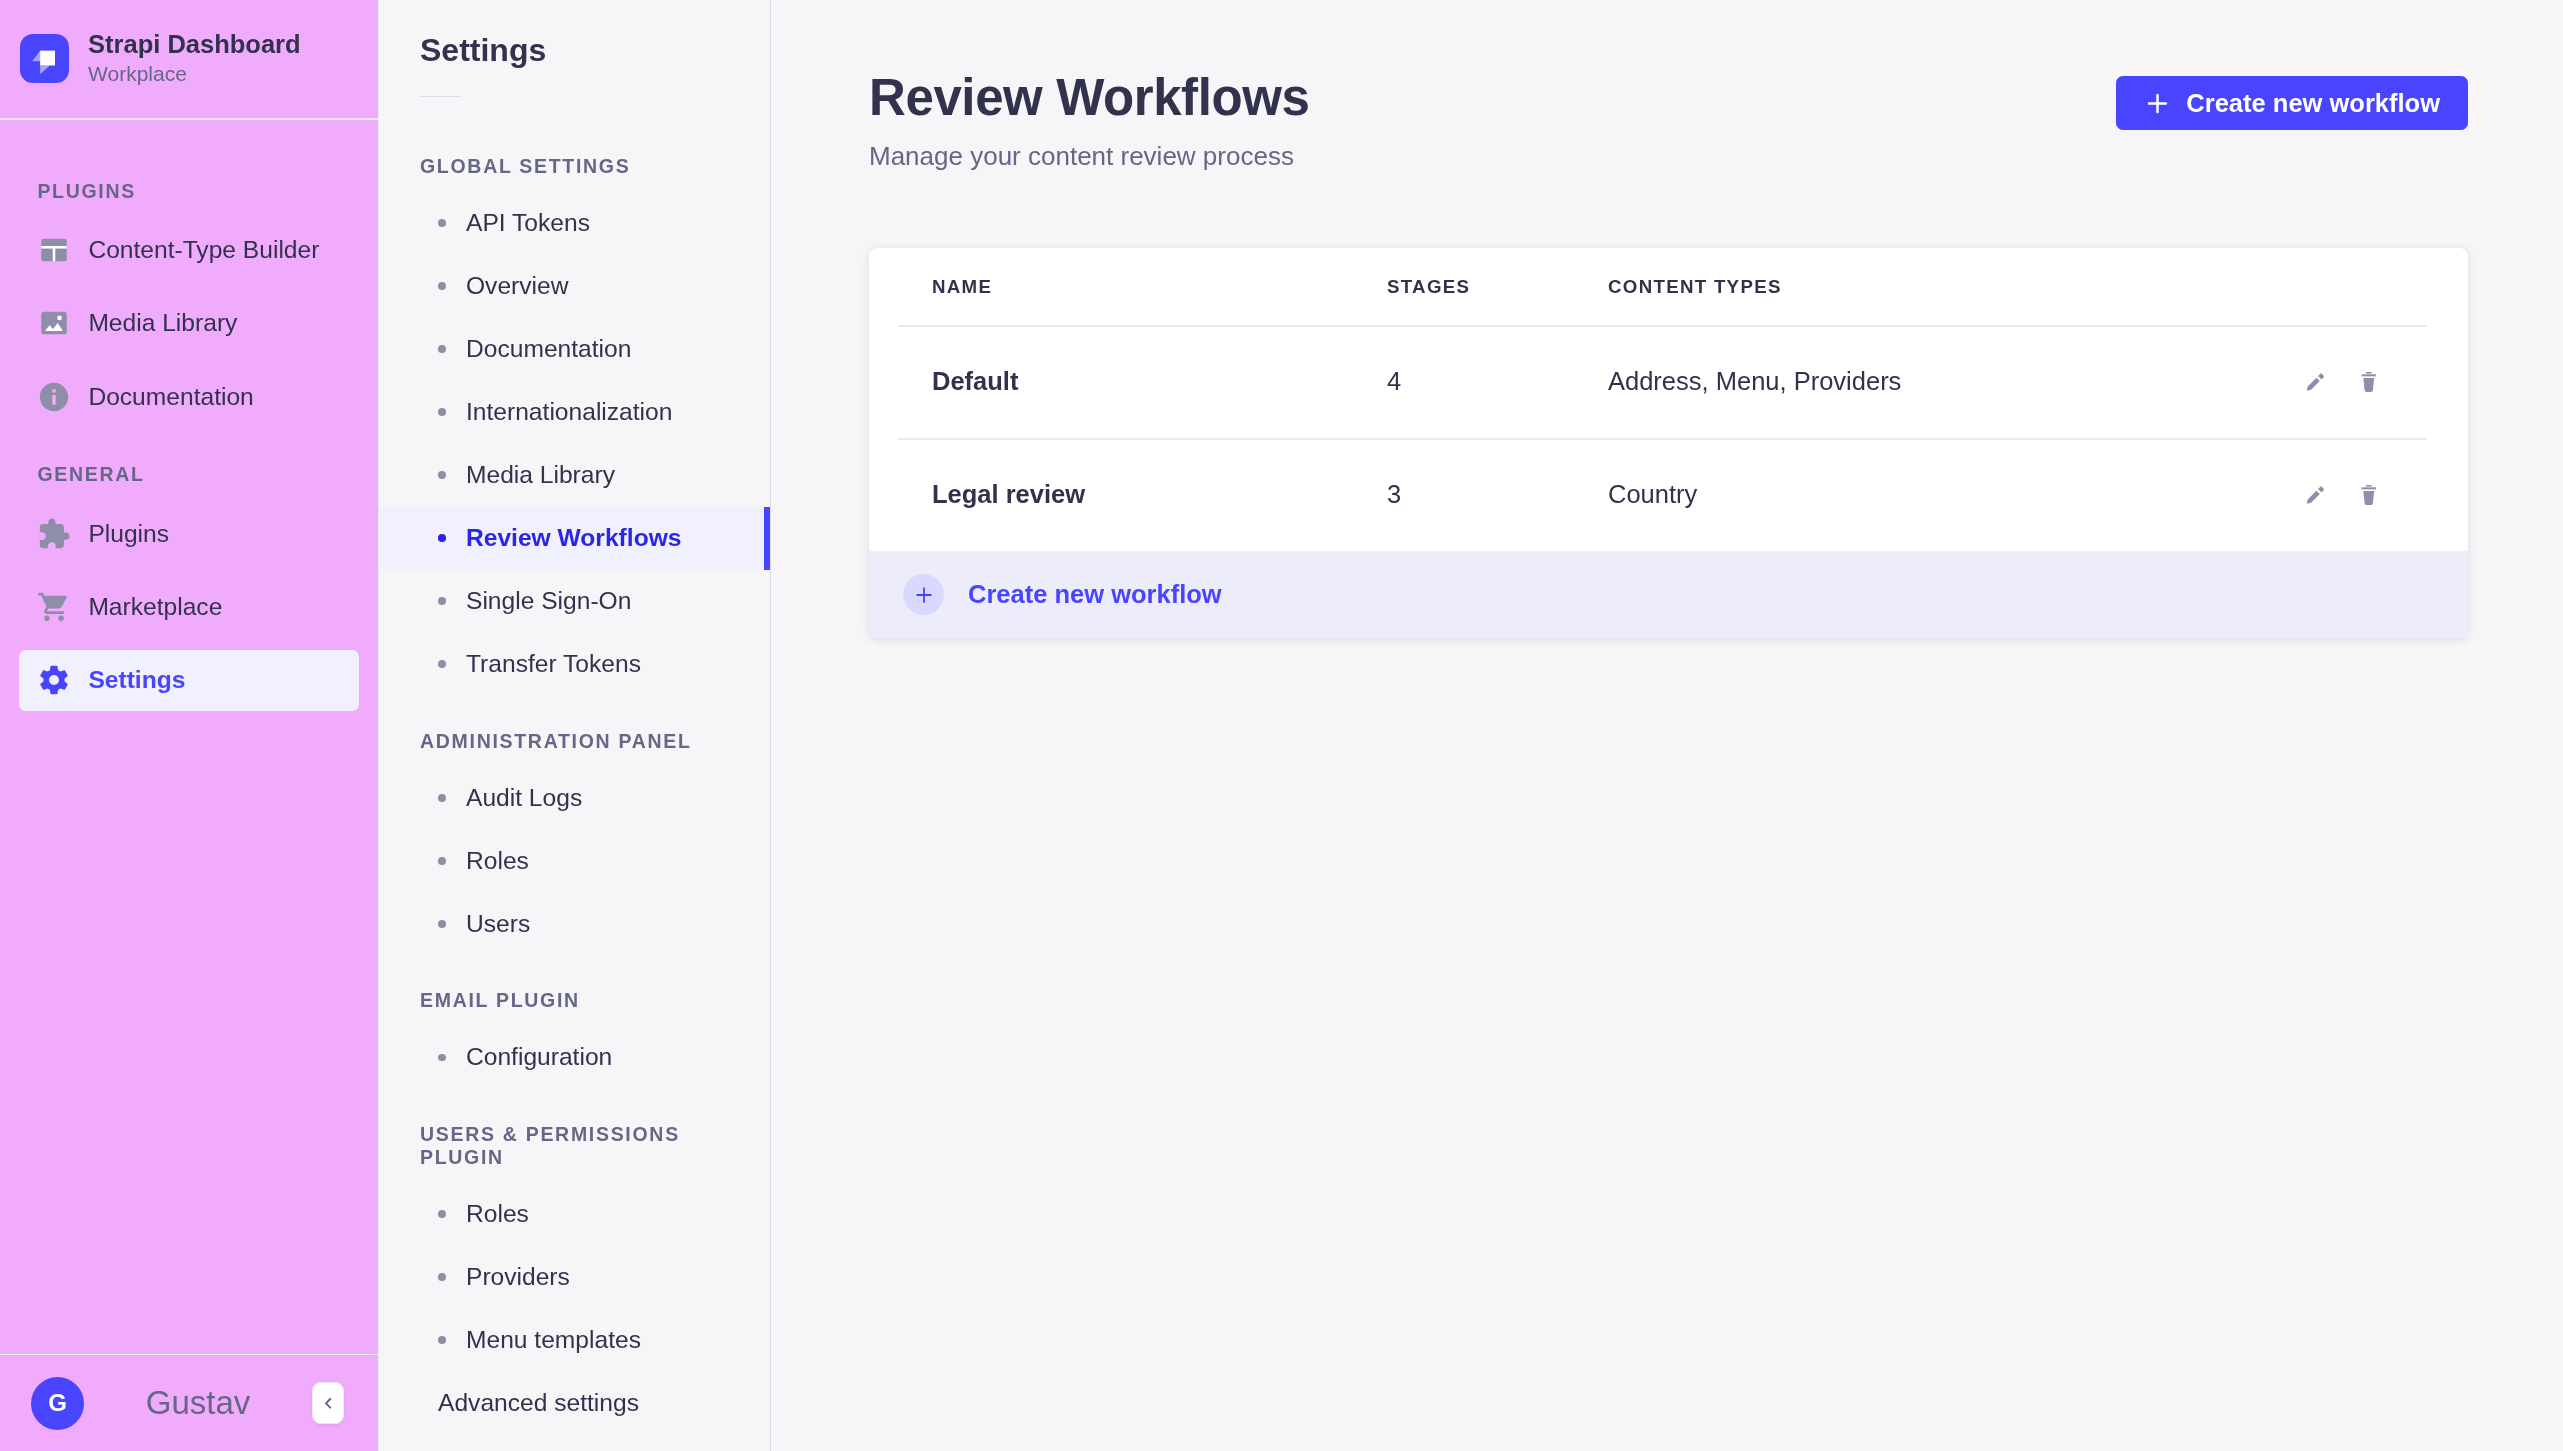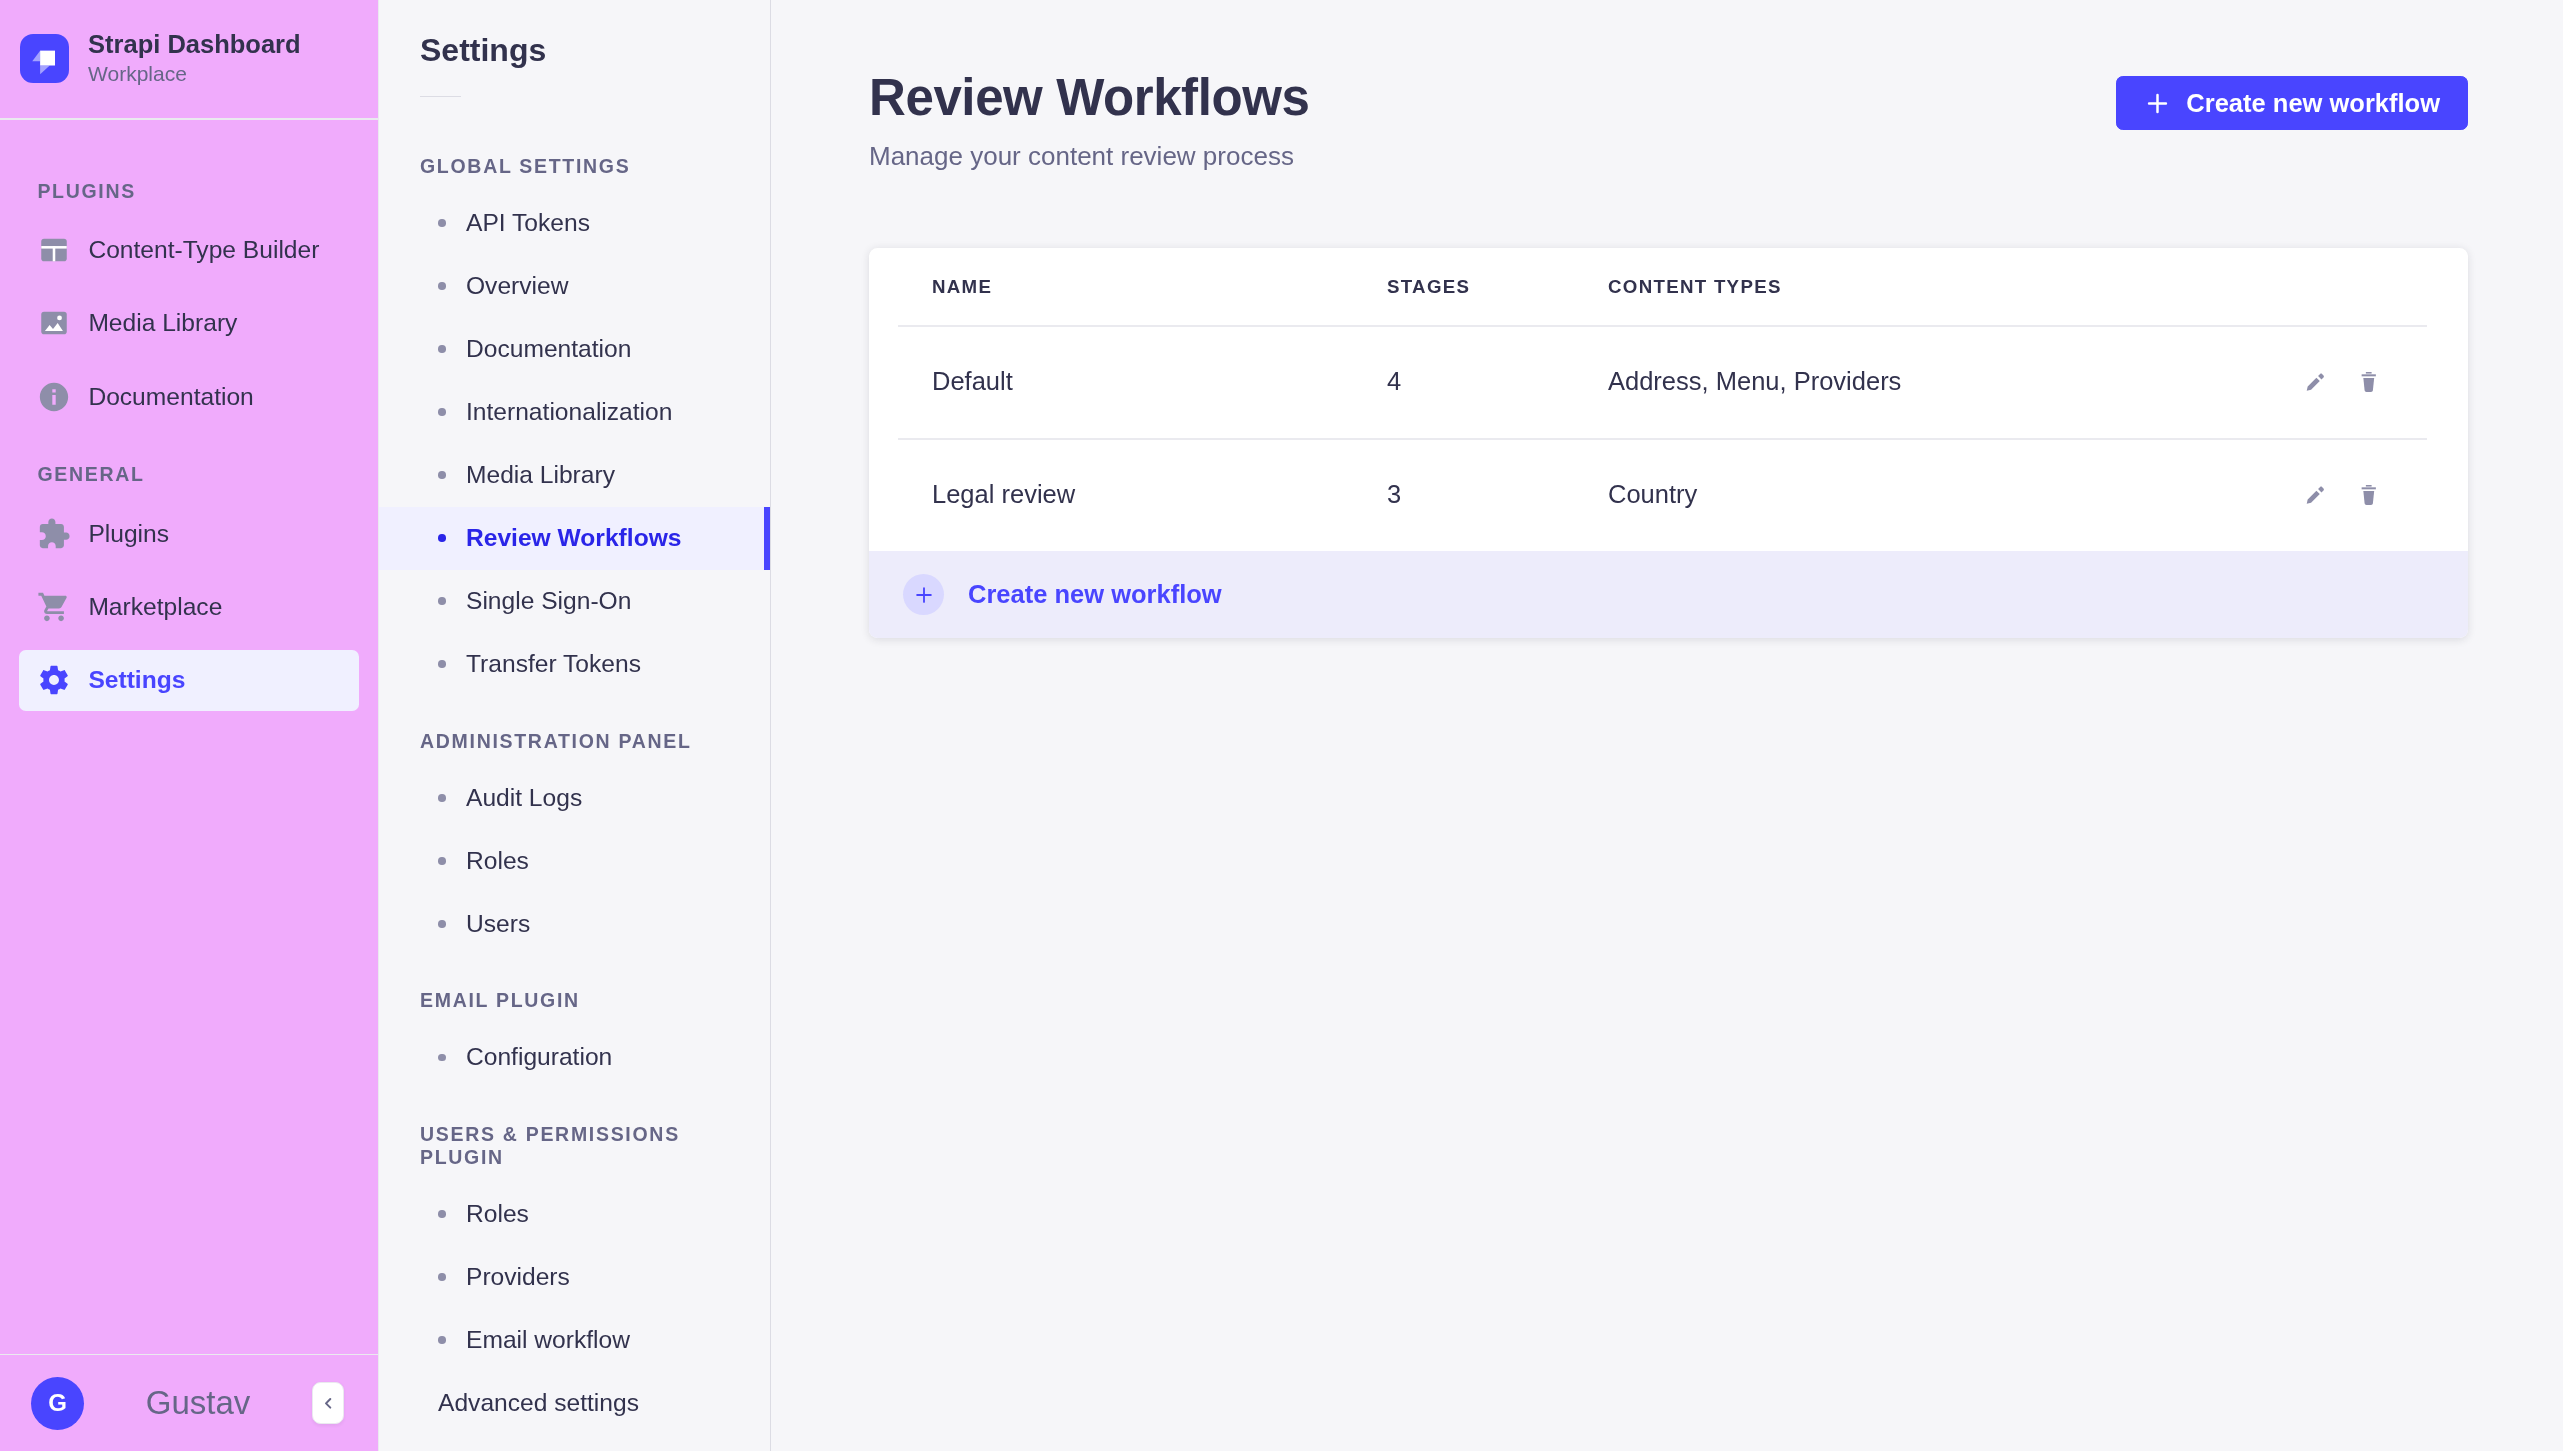--- a/index.html
+++ b/index.html
@@ -110,7 +110,7 @@
     background:#EAEAEF;
   }
   .td { font-size:25.5px; color:#32324D; }
-  .td.name { font-weight:400; }
+  .td.name { font-weight:700; }
   .td.actions { display:flex; justify-content:flex-end; gap:24px; }
   .icon-btn {
     width:29px; height:29px; background:none; border:none; cursor:pointer;

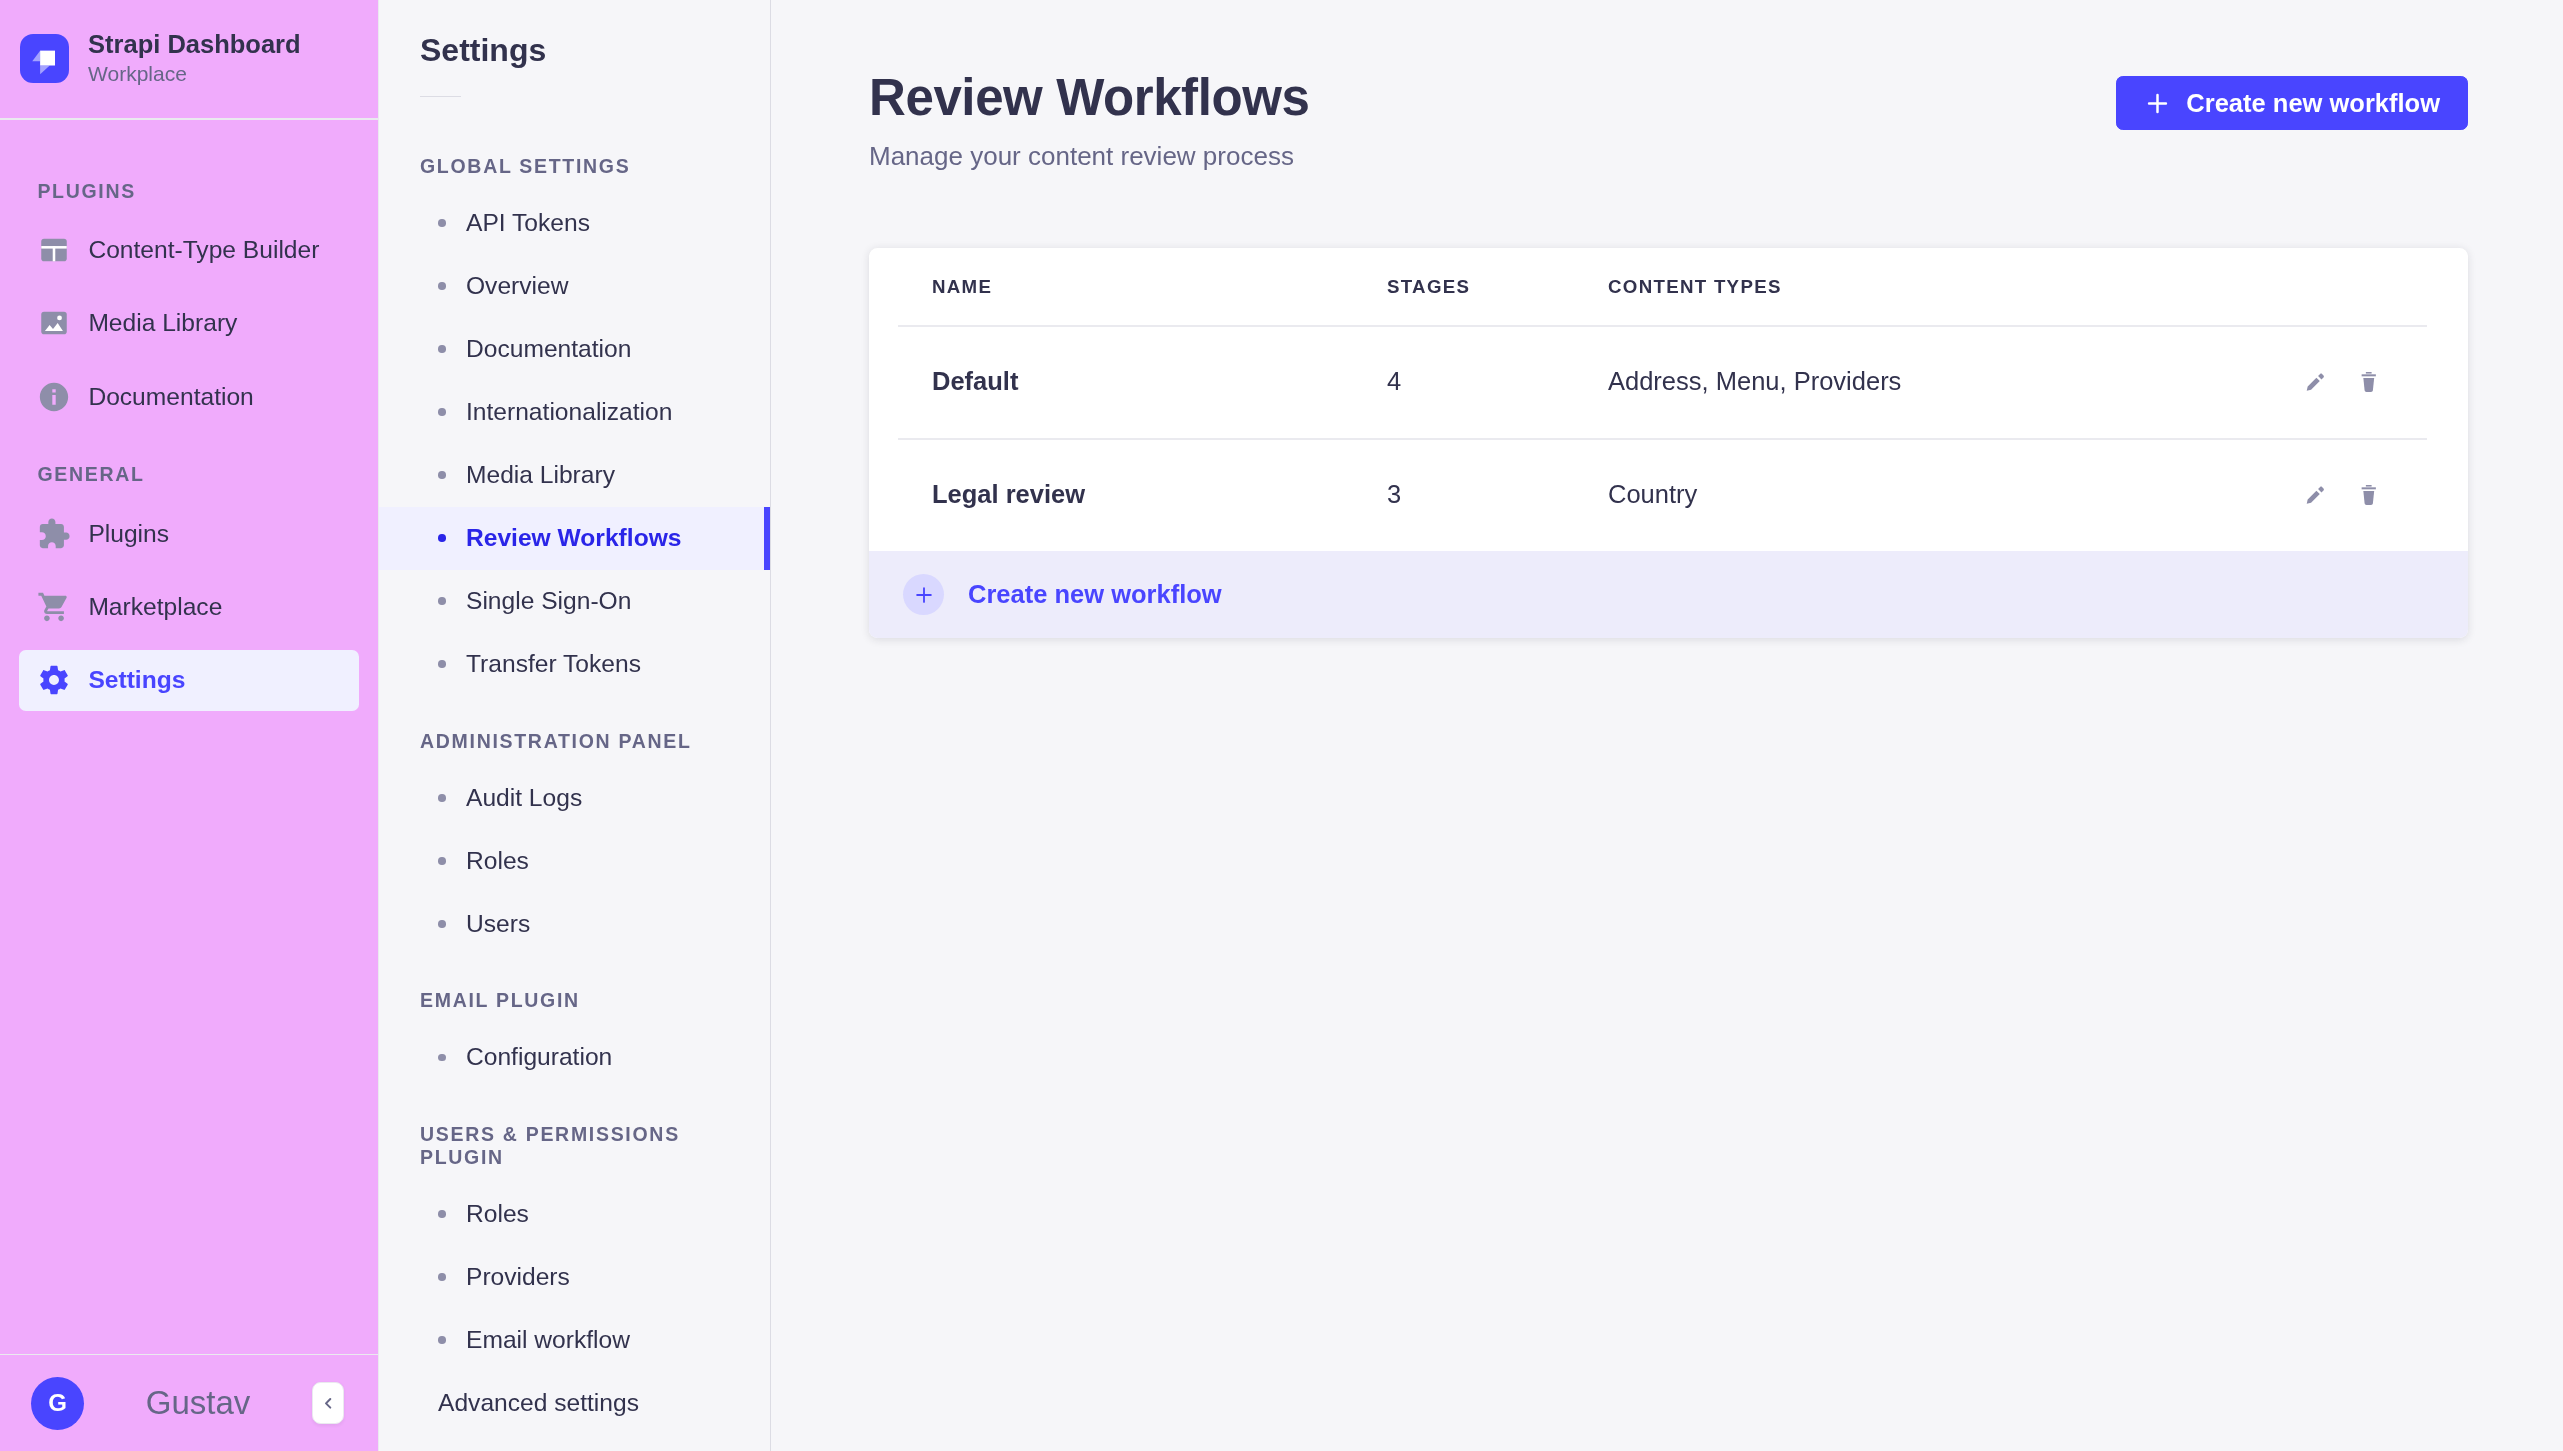--- a/index.html
+++ b/index.html
@@ -283,7 +283,7 @@
         </a>
       <a class="sn-item">
           <span class="dot"></span>
-          <span>Email workflow</span>
+          <span>Menu templates</span>
         </a>
       <a class="sn-item">
           <span>Advanced settings</span>

